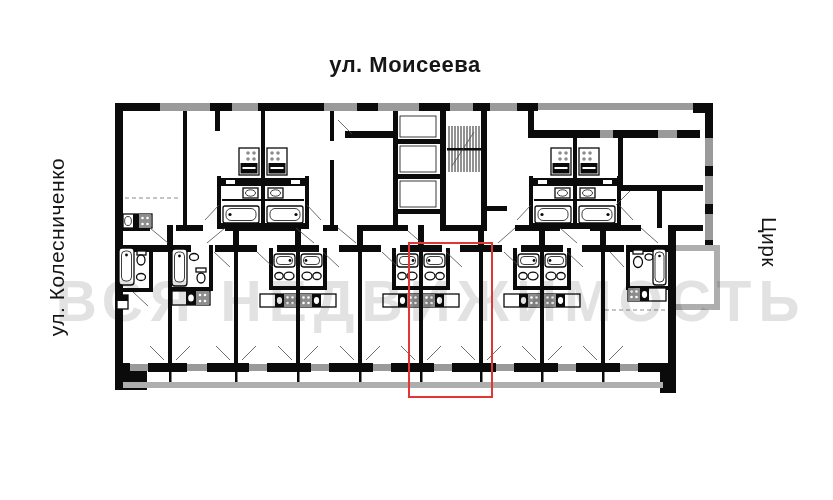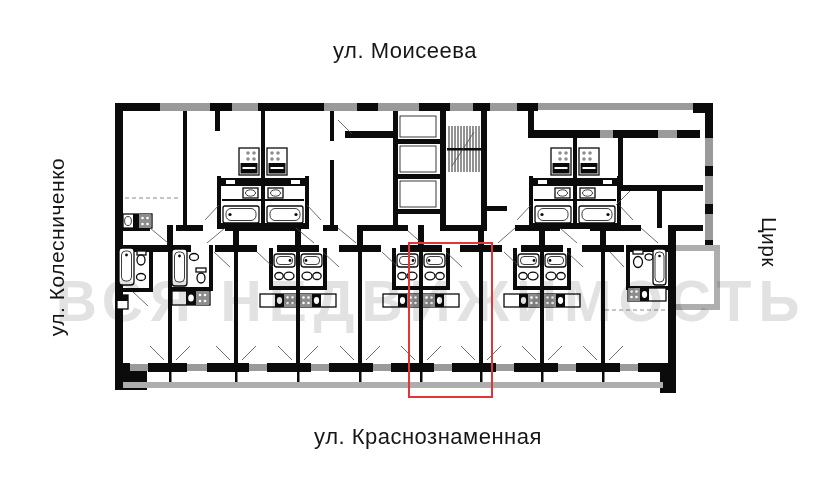--- a/index.html
+++ b/index.html
@@ -14,7 +14,7 @@
     position:absolute;color:#161616;font-size:22px;font-weight:400;
     white-space:nowrap;z-index:1;letter-spacing:.5px;
   }
-  .street.top{left:405px;top:38px;transform:translateX(-50%);}
+  .street.top{left:405px;top:52px;transform:translateX(-50%);font-weight:bold;}
   .street.bottom{left:428px;top:424px;transform:translateX(-50%);}
   .street.left{left:57px;top:247px;transform:translate(-50%,-50%) rotate(-90deg);font-size:21px;}
   .street.right{left:769px;top:242px;transform:translate(-50%,-50%) rotate(90deg);font-size:21px;}

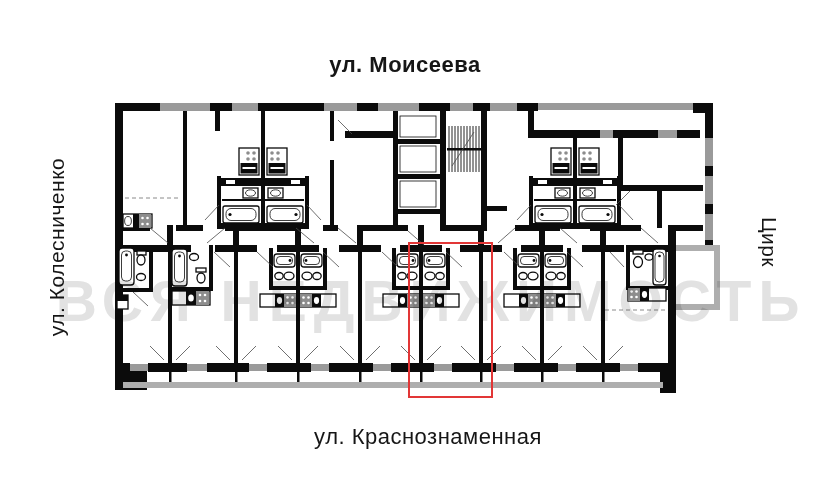--- a/index.html
+++ b/index.html
@@ -356,7 +356,6 @@
   </svg>
 
   <div class="street top">ул. Моисеева</div>
-  <div class="street bottom">ул. Краснознаменная</div>
   <div class="street left">ул. Колесниченко</div>
   <div class="street right">Цирк</div>
 

